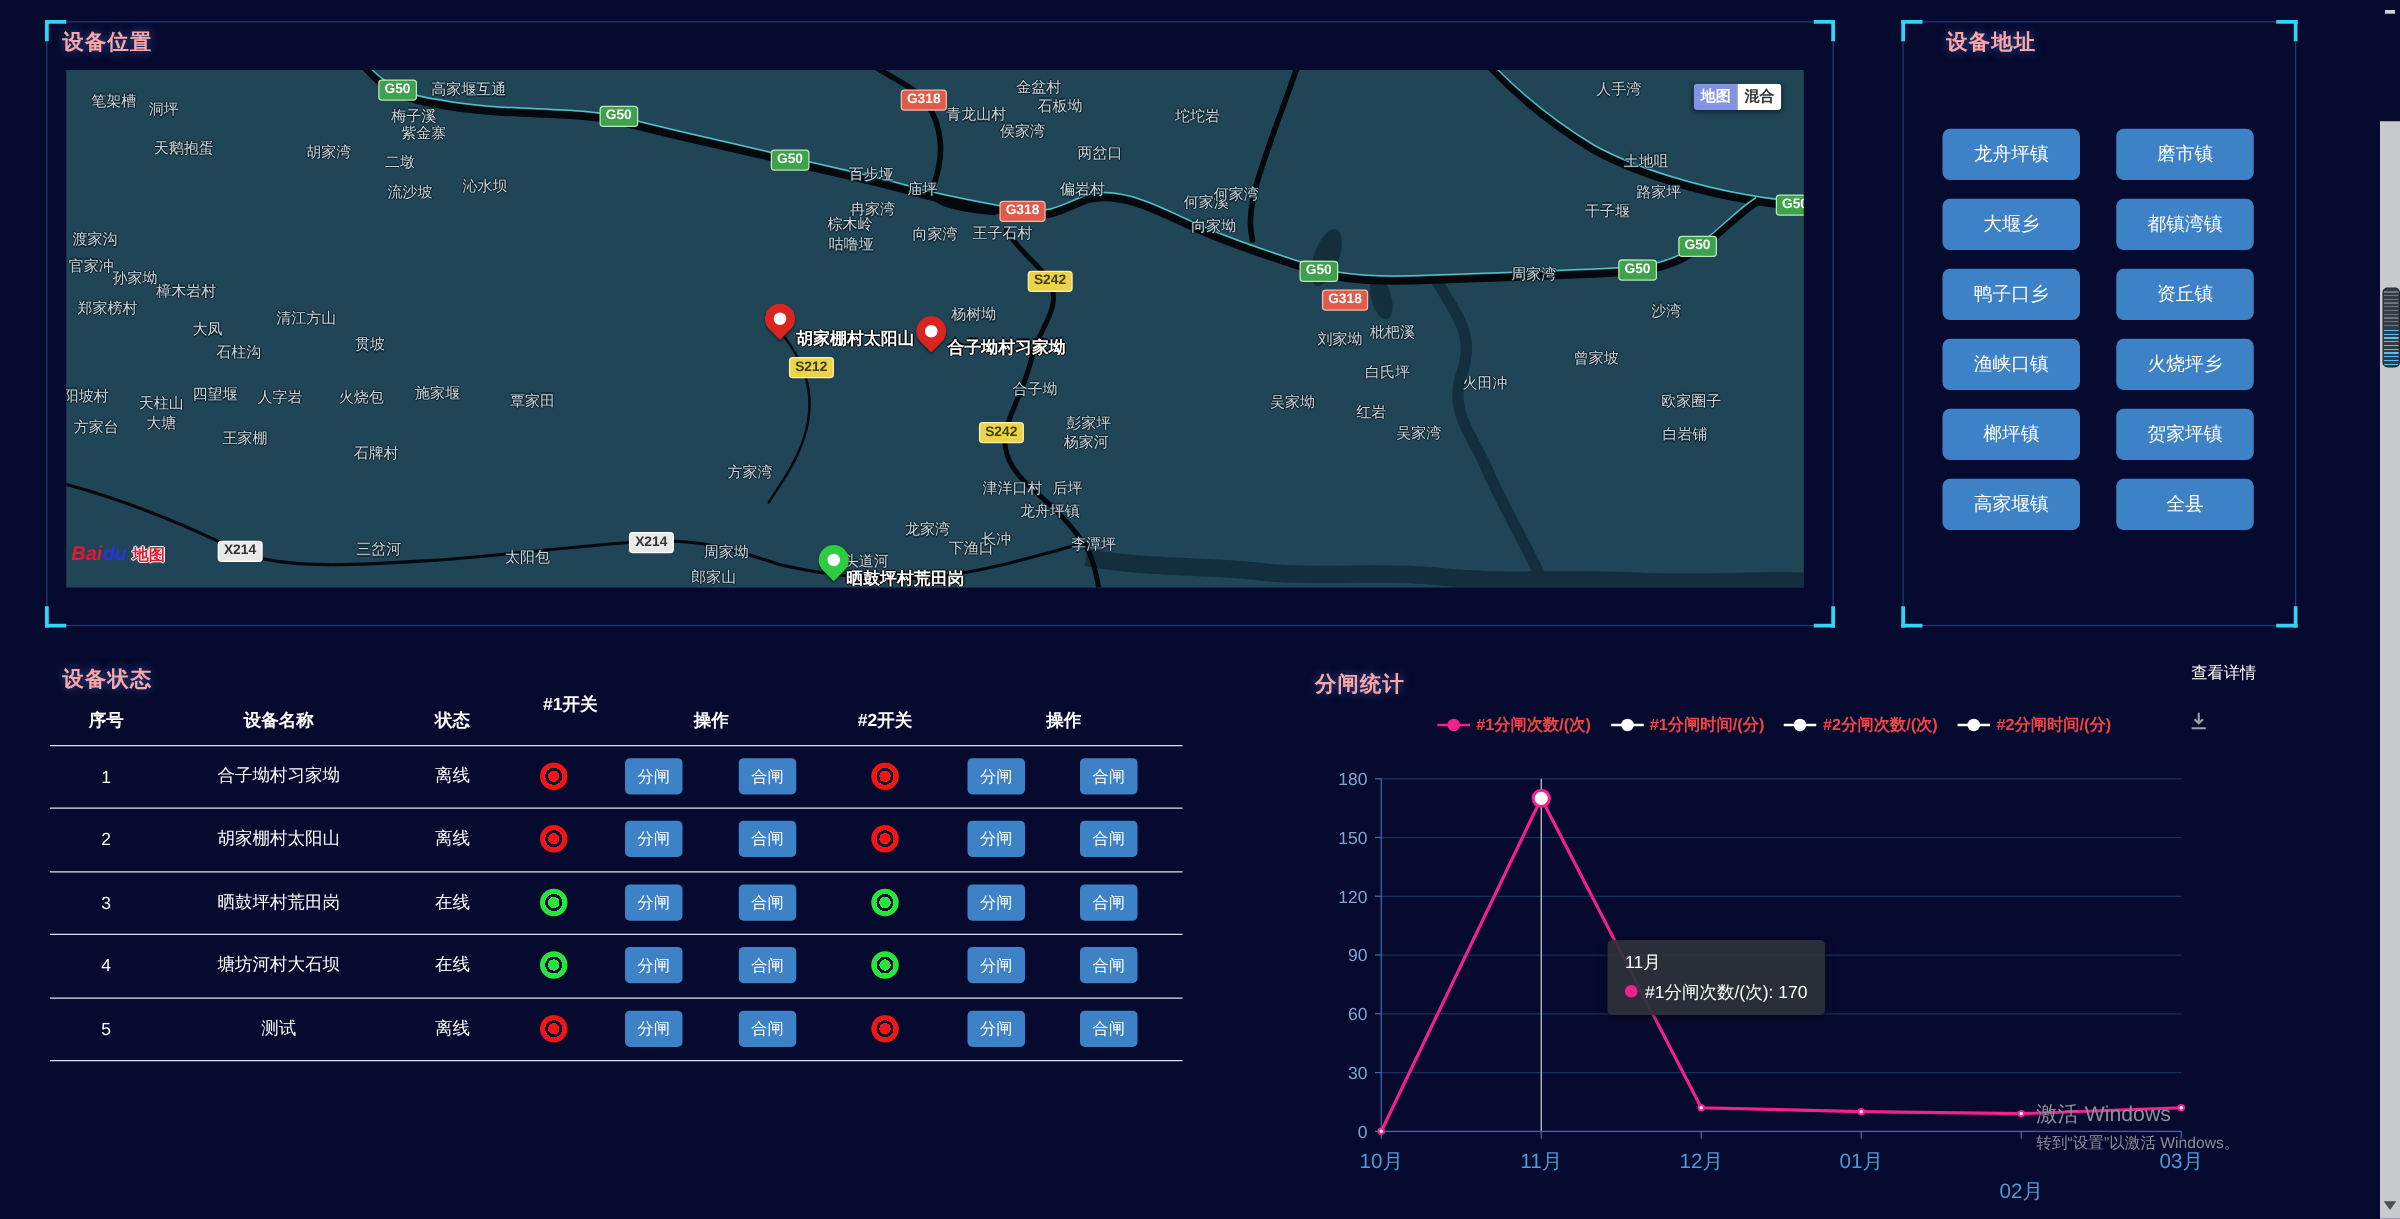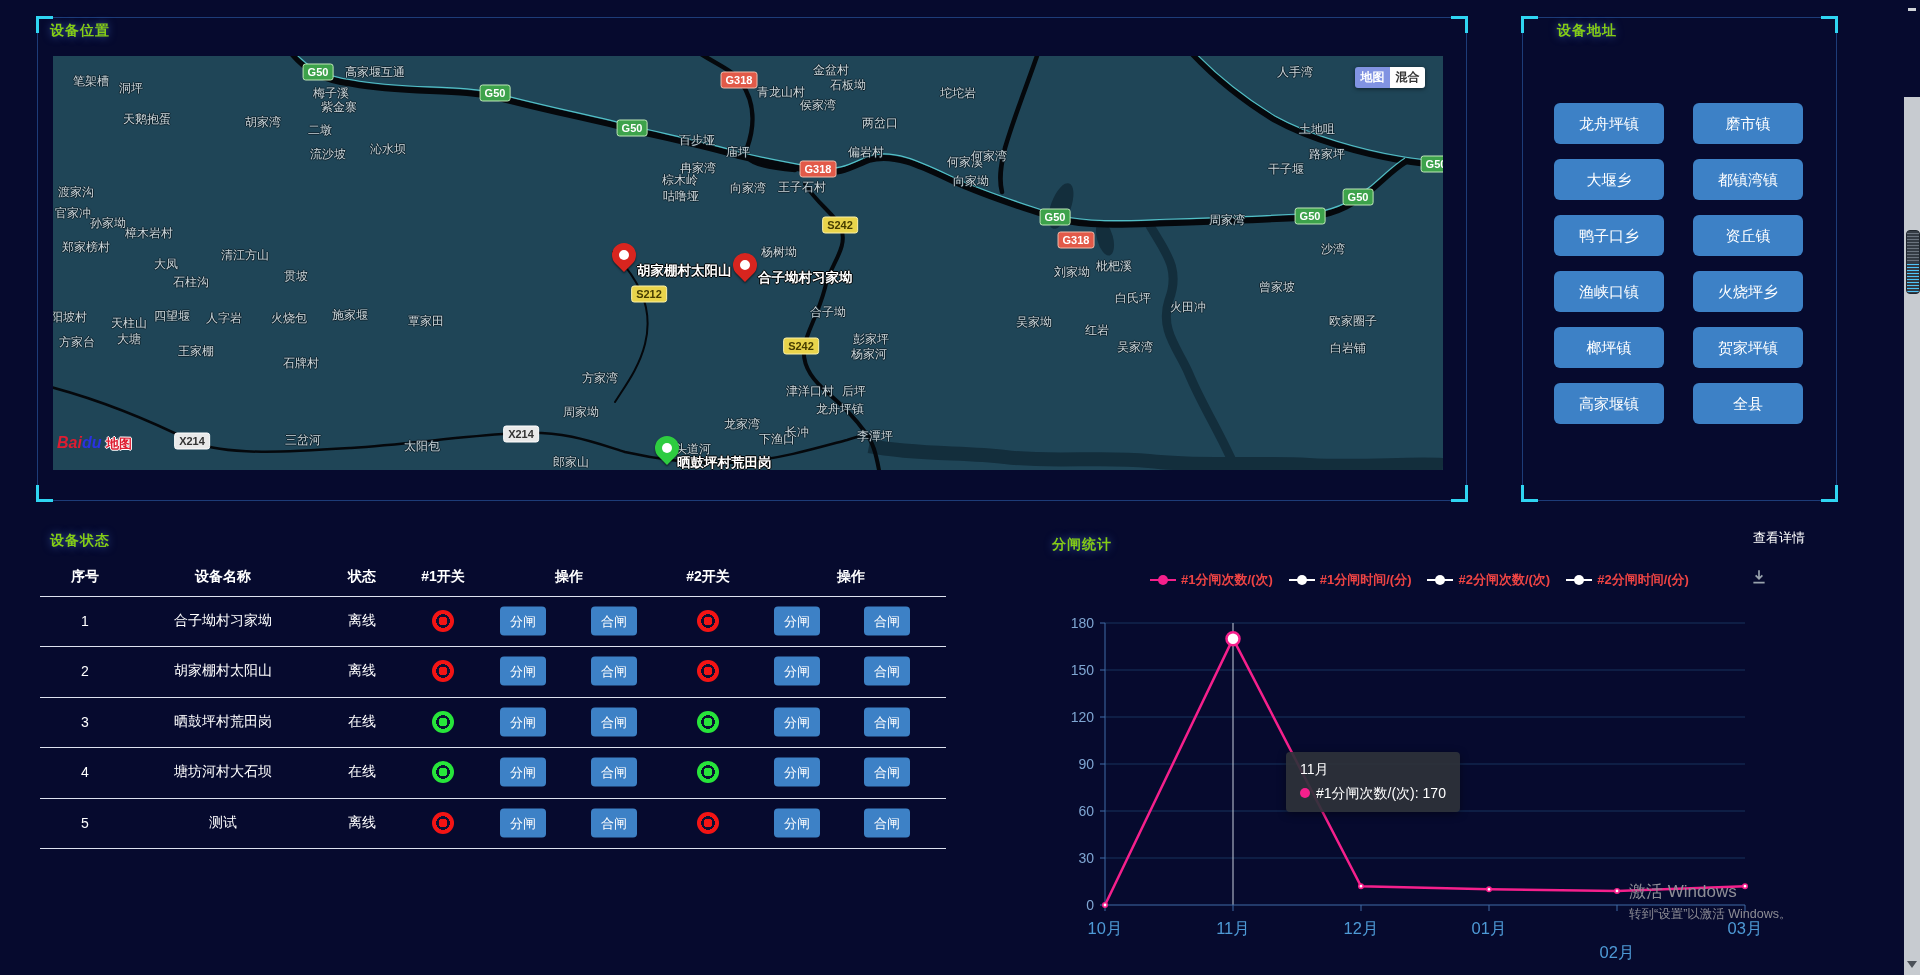--- a/index.html
+++ b/index.html
@@ -11,7 +11,7 @@
   .cnr.tr{right:-2px;top:-2px;border-right:3px solid #2fd5f2;border-top:3px solid #2fd5f2;}
   .cnr.bl{left:-2px;bottom:-2px;border-left:3px solid #2fd5f2;border-bottom:3px solid #2fd5f2;}
   .cnr.br{right:-2px;bottom:-2px;border-right:3px solid #2fd5f2;border-bottom:3px solid #2fd5f2;}
-  .ptitle{position:absolute;color:#84cc16;font-size:14px;font-weight:bold;letter-spacing:1px;
+  .ptitle{position:absolute;color:#fca5a5;font-size:17px;font-weight:bold;letter-spacing:1px;
     text-shadow:0 0 8px rgba(90,140,255,.55);font-family:Liberation Serif, serif;}
   
   #mapCanvas{position:absolute;left:53px;top:56px;width:1390px;height:414px;background:#1f4557;overflow:hidden;}

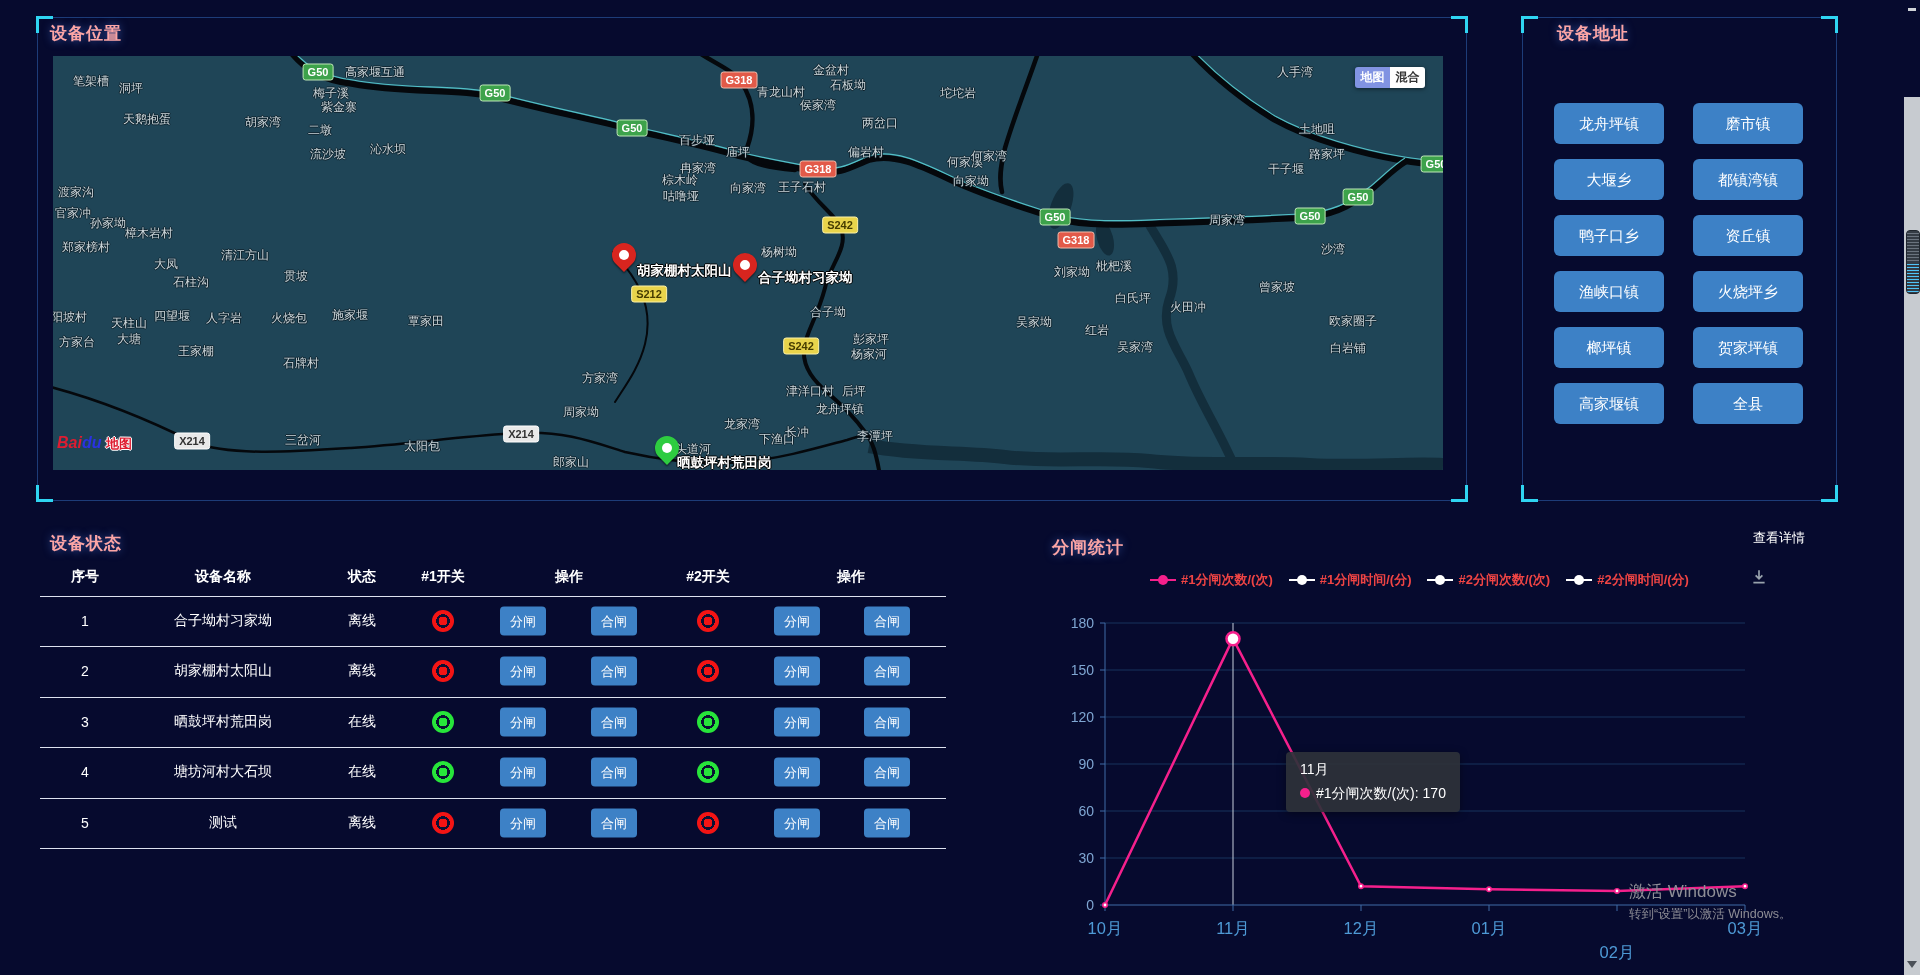--- a/index.html
+++ b/index.html
@@ -183,7 +183,7 @@
       <div class="ml" style="left: 1280px; top: 193px;">沙湾</div>
       <div class="ml" style="left: 1019px; top: 216px;">刘家坳</div>
       <div class="ml" style="left: 1061px; top: 210px;">枇杷溪</div>
-      <div class="ml" style="left: 1060px; top: 242px; padding-left: 40px;">白氏坪</div>
+      <div class="ml" style="left: 1037px; top: 242px; padding-left: 40px;">白氏坪</div>
       <div class="ml" style="left: 1224px; top: 231px;">曾家坡</div>
       <div class="ml" style="left: 1135px; top: 251px;">火田冲</div>
       <div class="ml" style="left: 981px; top: 266px;">吴家坳</div>

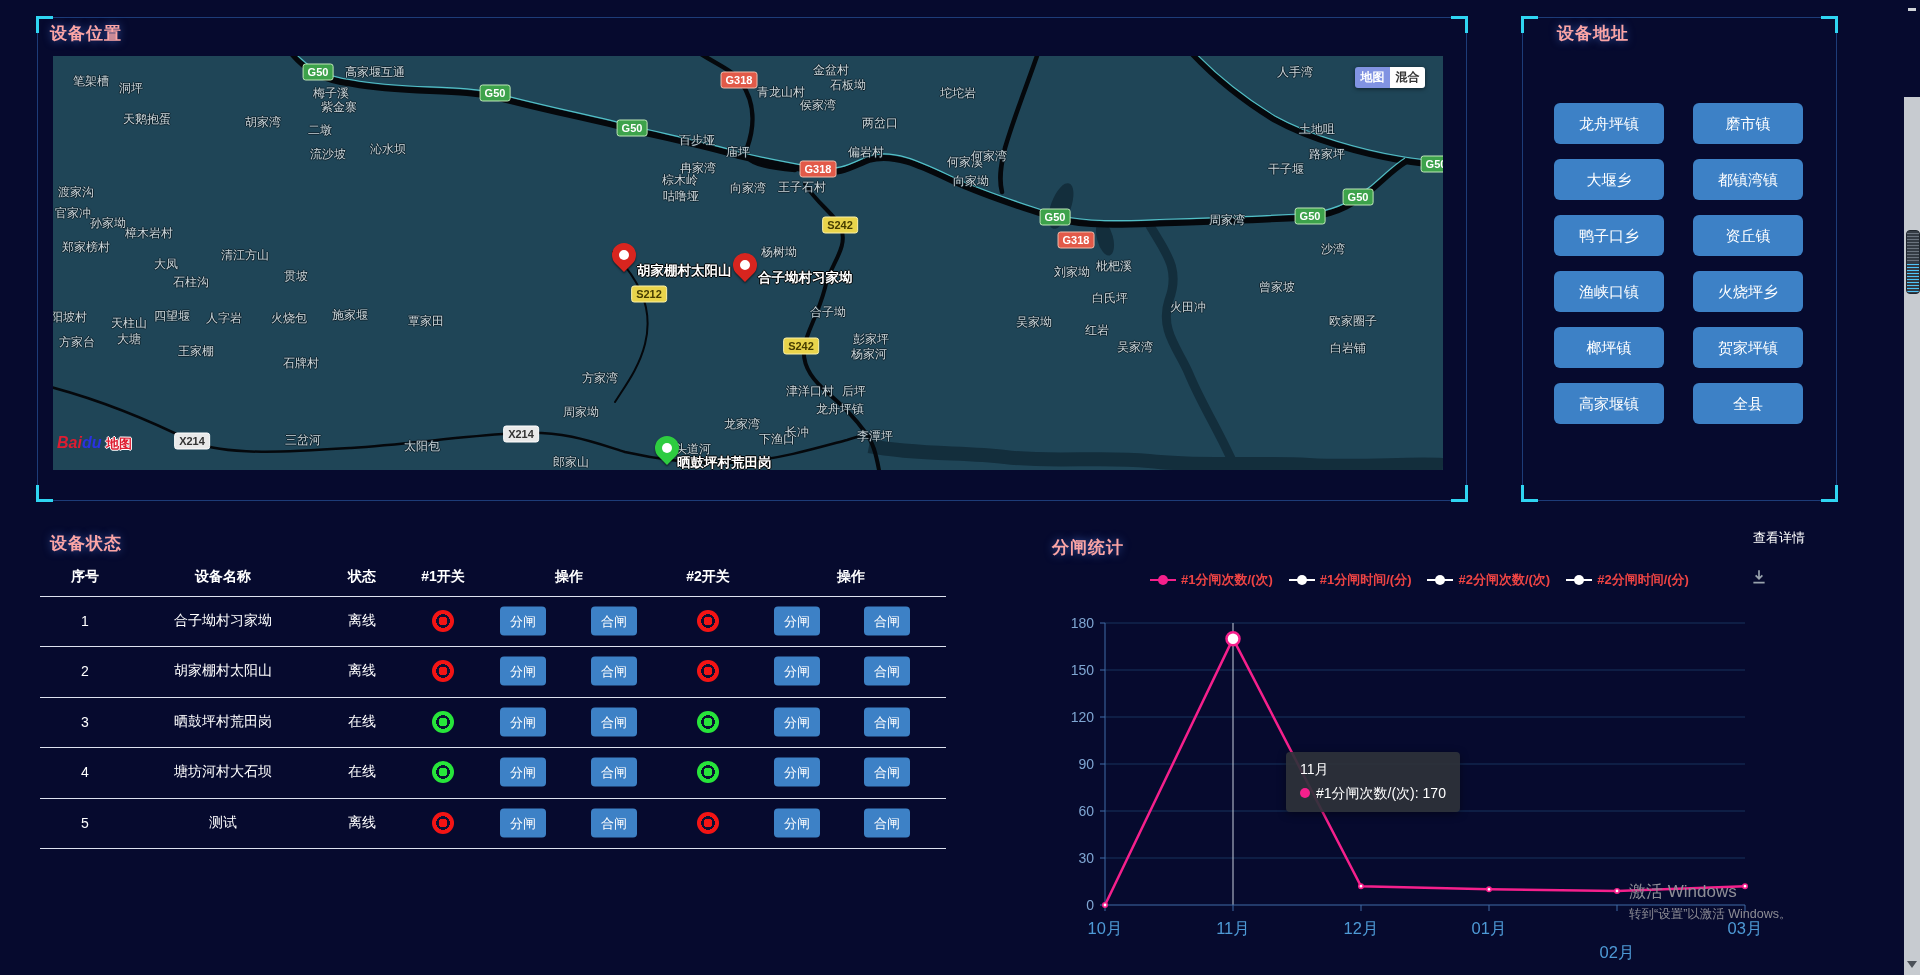--- a/index.html
+++ b/index.html
@@ -165,7 +165,7 @@
       <div class="ml" style="left: 250px; top: 384px;">三岔河</div>
       <div class="ml" style="left: 369px; top: 390px;">太阳包</div>
       <div class="ml" style="left: 518px; top: 406px;">郎家山</div>
-      <div class="ml" style="left: 528px; top: 356px;">周家坳</div>
+      <div class="ml" style="left: 528px; top: 386px;">周家坳</div>
       <div class="ml" style="left: 547px; top: 322px;">方家湾</div>
       <div class="ml" style="left: 640px; top: 393px;">头道河</div>
       <div class="ml" style="left: 757px; top: 335px;">津洋口村</div>

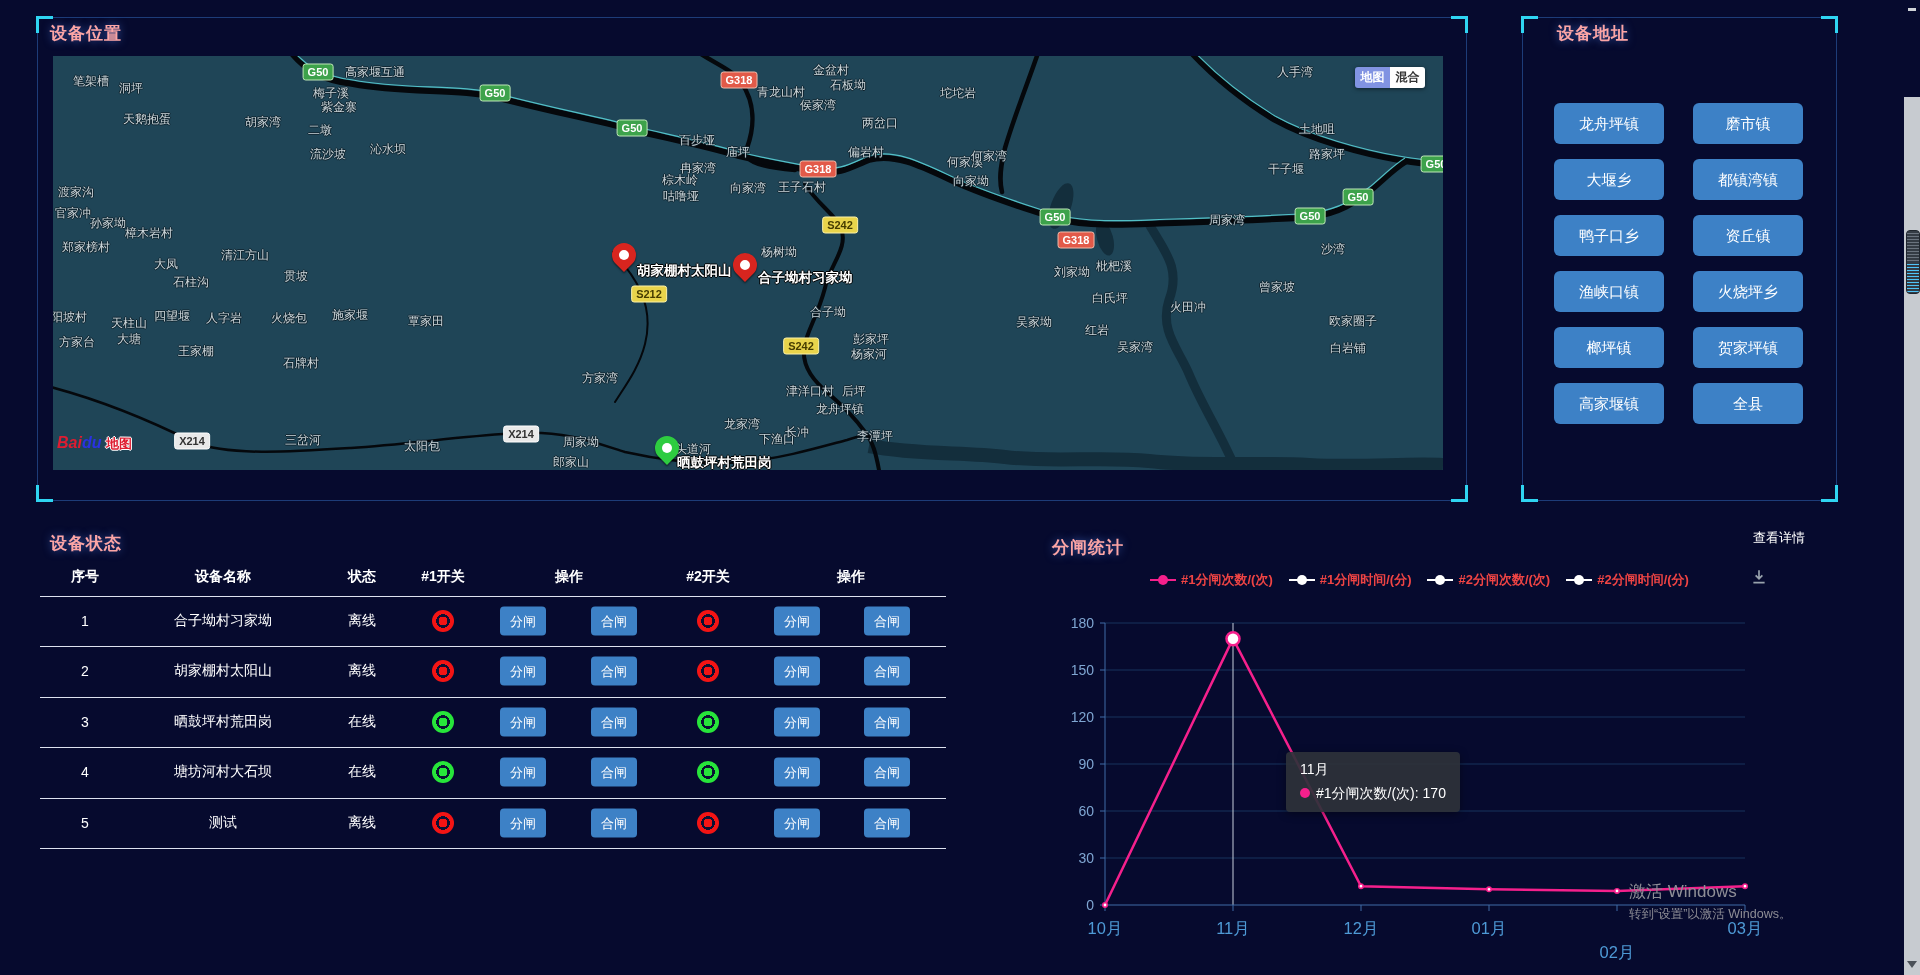--- a/index.html
+++ b/index.html
@@ -259,7 +259,7 @@
     <div class="th" style="left: 40px; width: 90px; top: 577px;">序号</div>
     <div class="th" style="left: 130px; width: 186px; top: 577px;">设备名称</div>
     <div class="th" style="left: 316px; width: 92px; top: 577px;">状态</div>
-    <div class="th" style="left: 408px; width: 70px; top: 577px;">#1开关</div>
+    <div class="th" style="left: 408px; width: 70px; top: 564px; text-align: right;">#1开关</div>
     <div class="th" style="left: 478px; width: 182px; top: 577px;">操作</div>
     <div class="th" style="left: 660px; width: 96px; top: 577px;">#2开关</div>
     <div class="th" style="left: 756px; width: 190px; top: 577px;">操作</div>

